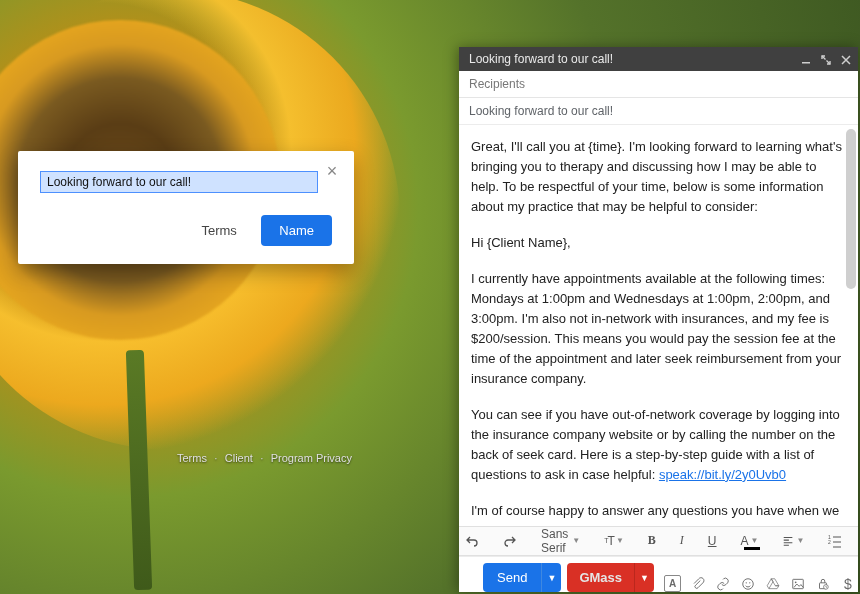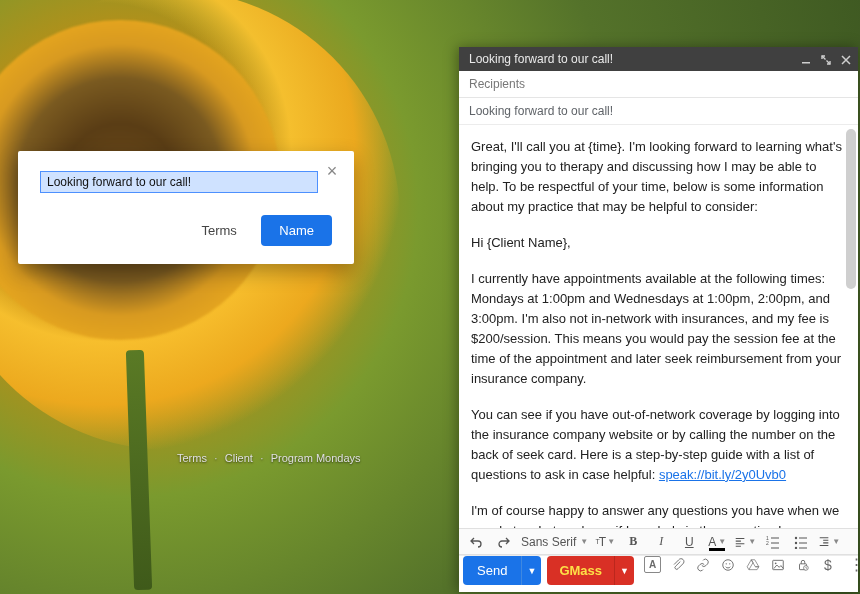--- a/index.html
+++ b/index.html
@@ -180,7 +180,7 @@
   <span class="sep">·</span>
   <span>Client</span>
   <span class="sep">·</span>
-  <span>Program Mondays</span>
+  <span>Program Privacy</span>
 </div>
 
 <div class="dialog">

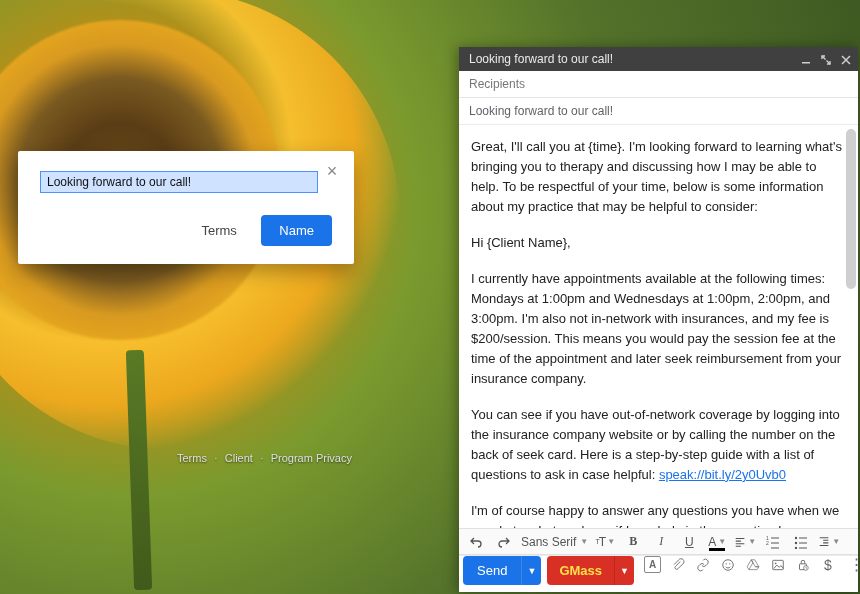--- a/index.html
+++ b/index.html
@@ -115,7 +115,7 @@
     background: #fafafa;
     height: 30px;
     display: flex; align-items: center;
-    padding: 0 6px; gap: 6px;
+    padding: 0 6px; gap: 24px;
     font-size: 12px; color: #555;
   }
   .fmt-btn {

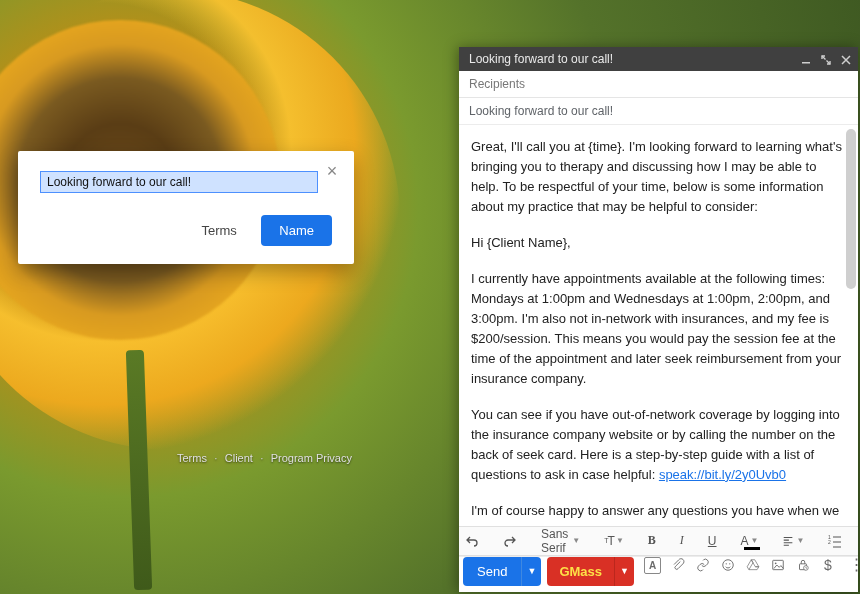--- a/index.html
+++ b/index.html
@@ -134,8 +134,8 @@
   
   .action-bar {
     height: 40px; background: #fff;
-    display: flex; align-items: flex-start;
-    padding: 0 4px; gap: 6px;
+    display: flex; align-items: flex-end;
+    padding: 0 24px; gap: 6px;
     border-top: 1px solid #ececec;
   }
   .btn-send-group { display:flex; }

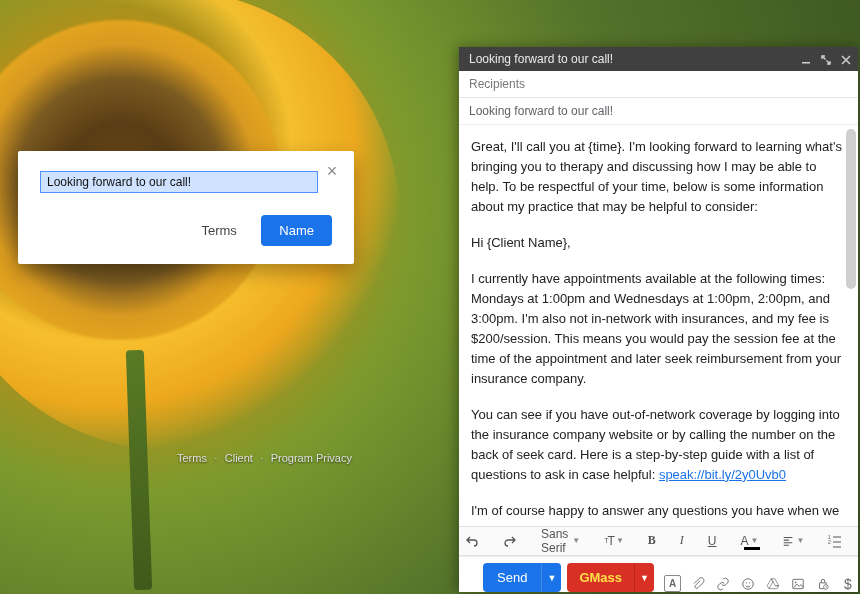--- a/index.html
+++ b/index.html
@@ -151,7 +151,7 @@
     width: 20px; font-size: 9px; cursor: pointer;
   }
   .btn-gmass {
-    background: #d93025; color: #fde047; border: none;
+    background: #d93025; color: #e5e5e5; border: none;
     border-radius: 4px 0 0 4px;
     padding: 7px 12px; font-size: 13px; font-weight: bold; cursor: pointer;
   }

